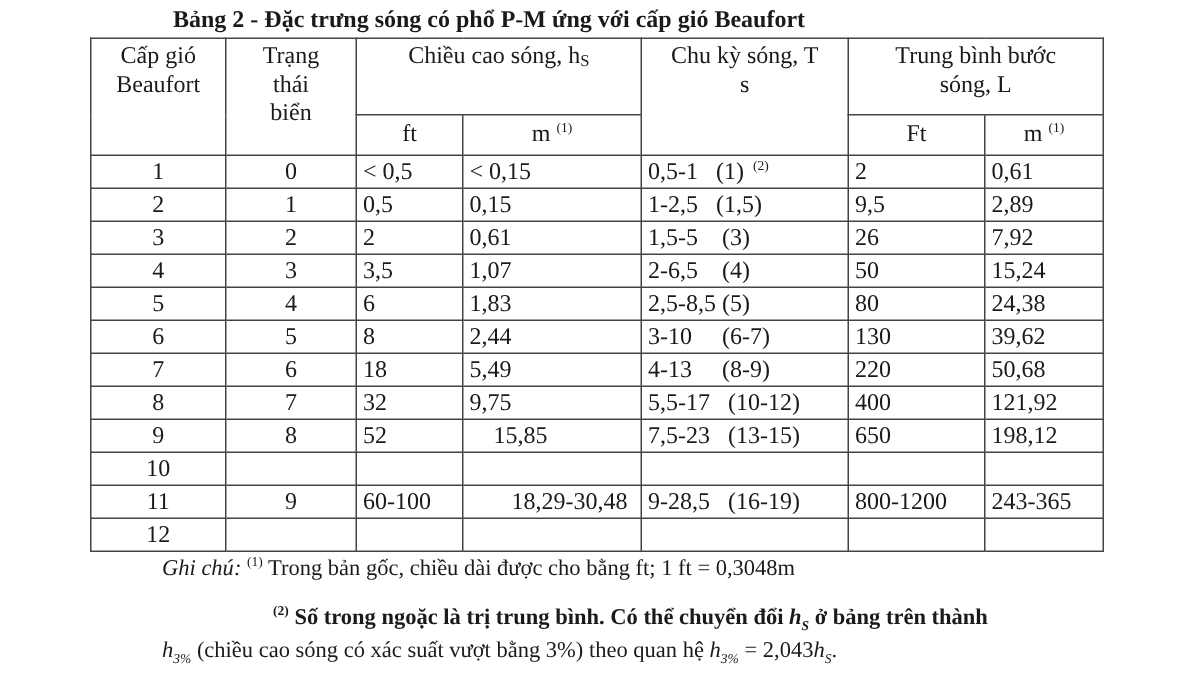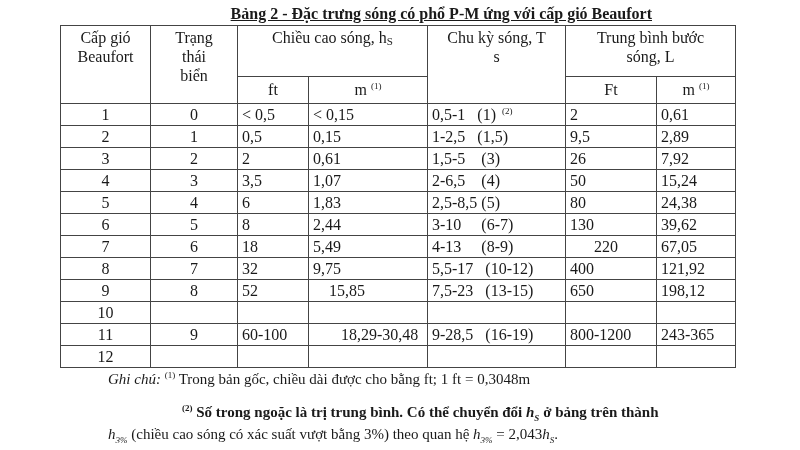--- a/index.html
+++ b/index.html
@@ -9,8 +9,8 @@
       position: relative;
     }
     .title {
-      position: absolute; top: 4px; left: 0; width: 652px; text-align: right;
-      font-weight: bold; font-size: 16px; line-height: 20px; text-decoration: underline;
+      position: absolute; top: 4px; left: 0; width: 652px; text-align: center;
+      font-weight: bold; font-size: 16px; line-height: 20px;
     }
     table.wave {
       position: absolute; left: 60px; top: 25px;

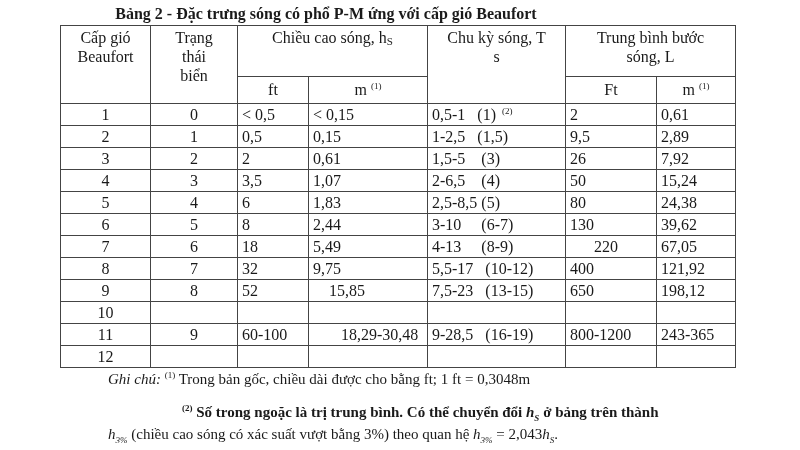--- a/index.html
+++ b/index.html
@@ -140,7 +140,7 @@
         <td class="l"><span style="white-space: pre;">18</span></td>
         <td class="l"><span style="white-space: pre;">5,49</span></td>
         <td class="l"><span style="white-space: pre;">4-13     (8-9)</span><sup style="margin-left: 6px;"></sup></td>
-        <td class="l"><span style="white-space: pre; margin-left: 24px;">220</span></td>
+        <td class="l"><span style="white-space: pre;">220</span></td>
         <td class="l"><span style="white-space: pre;">67,05</span></td>
       </tr>
       <tr>

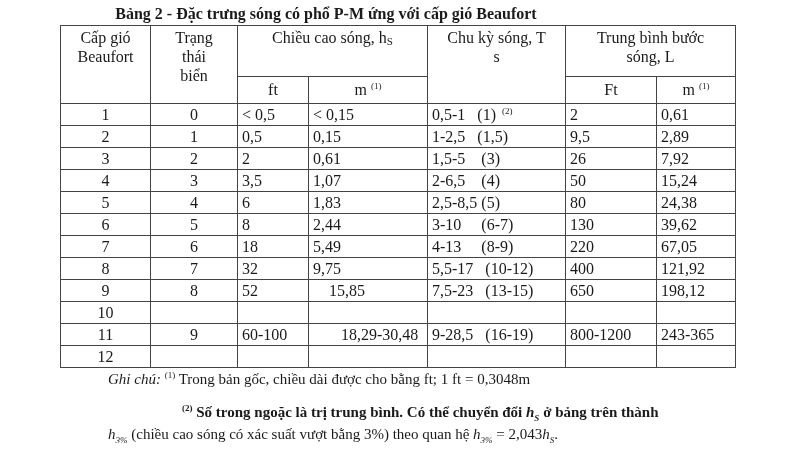--- a/index.html
+++ b/index.html
@@ -141,7 +141,7 @@
         <td class="l"><span style="white-space: pre;">5,49</span></td>
         <td class="l"><span style="white-space: pre;">4-13     (8-9)</span><sup style="margin-left: 6px;"></sup></td>
         <td class="l"><span style="white-space: pre;">220</span></td>
-        <td class="l"><span style="white-space: pre;">67,05</span></td>
+        <td class="l"><span style="white-space: pre;">50,68</span></td>
       </tr>
       <tr>
         <td class="c"><span style="white-space: pre;">8</span></td>

